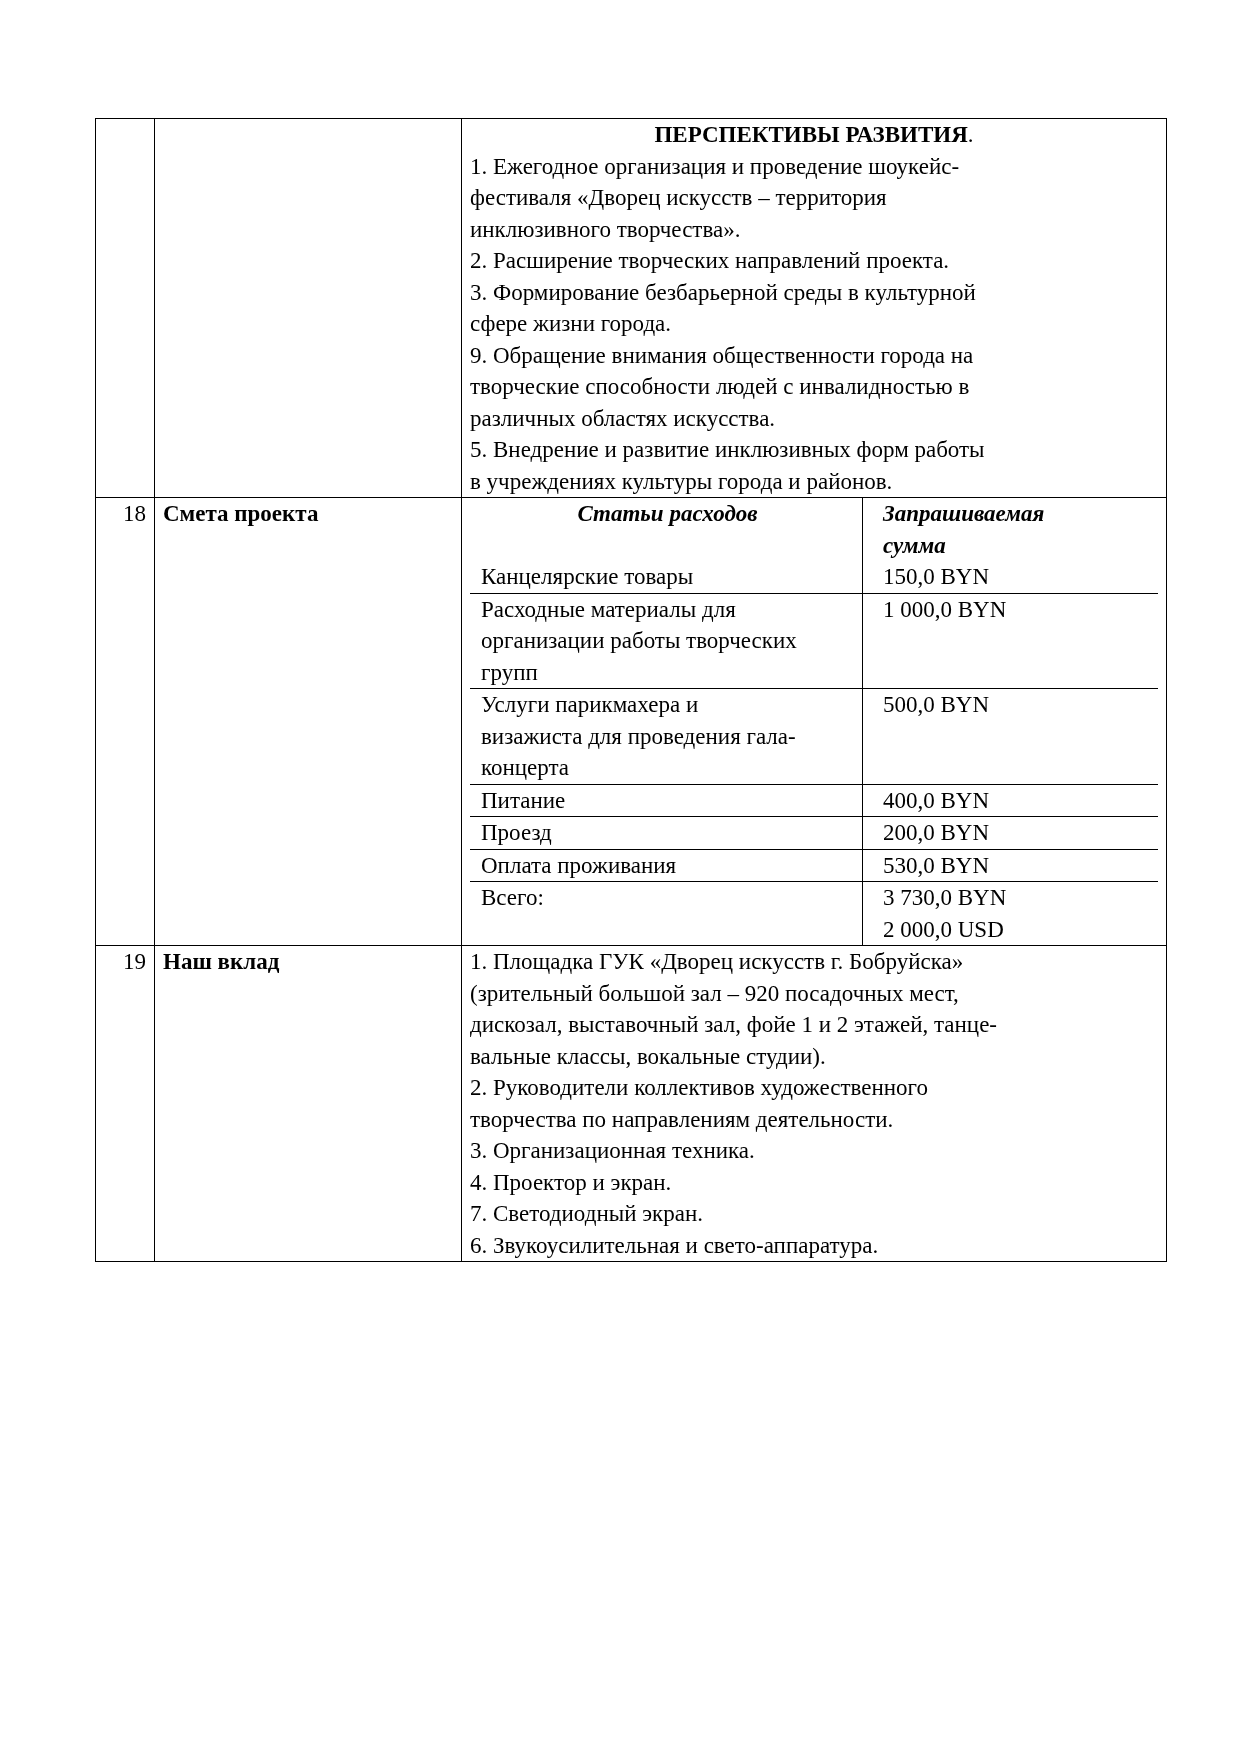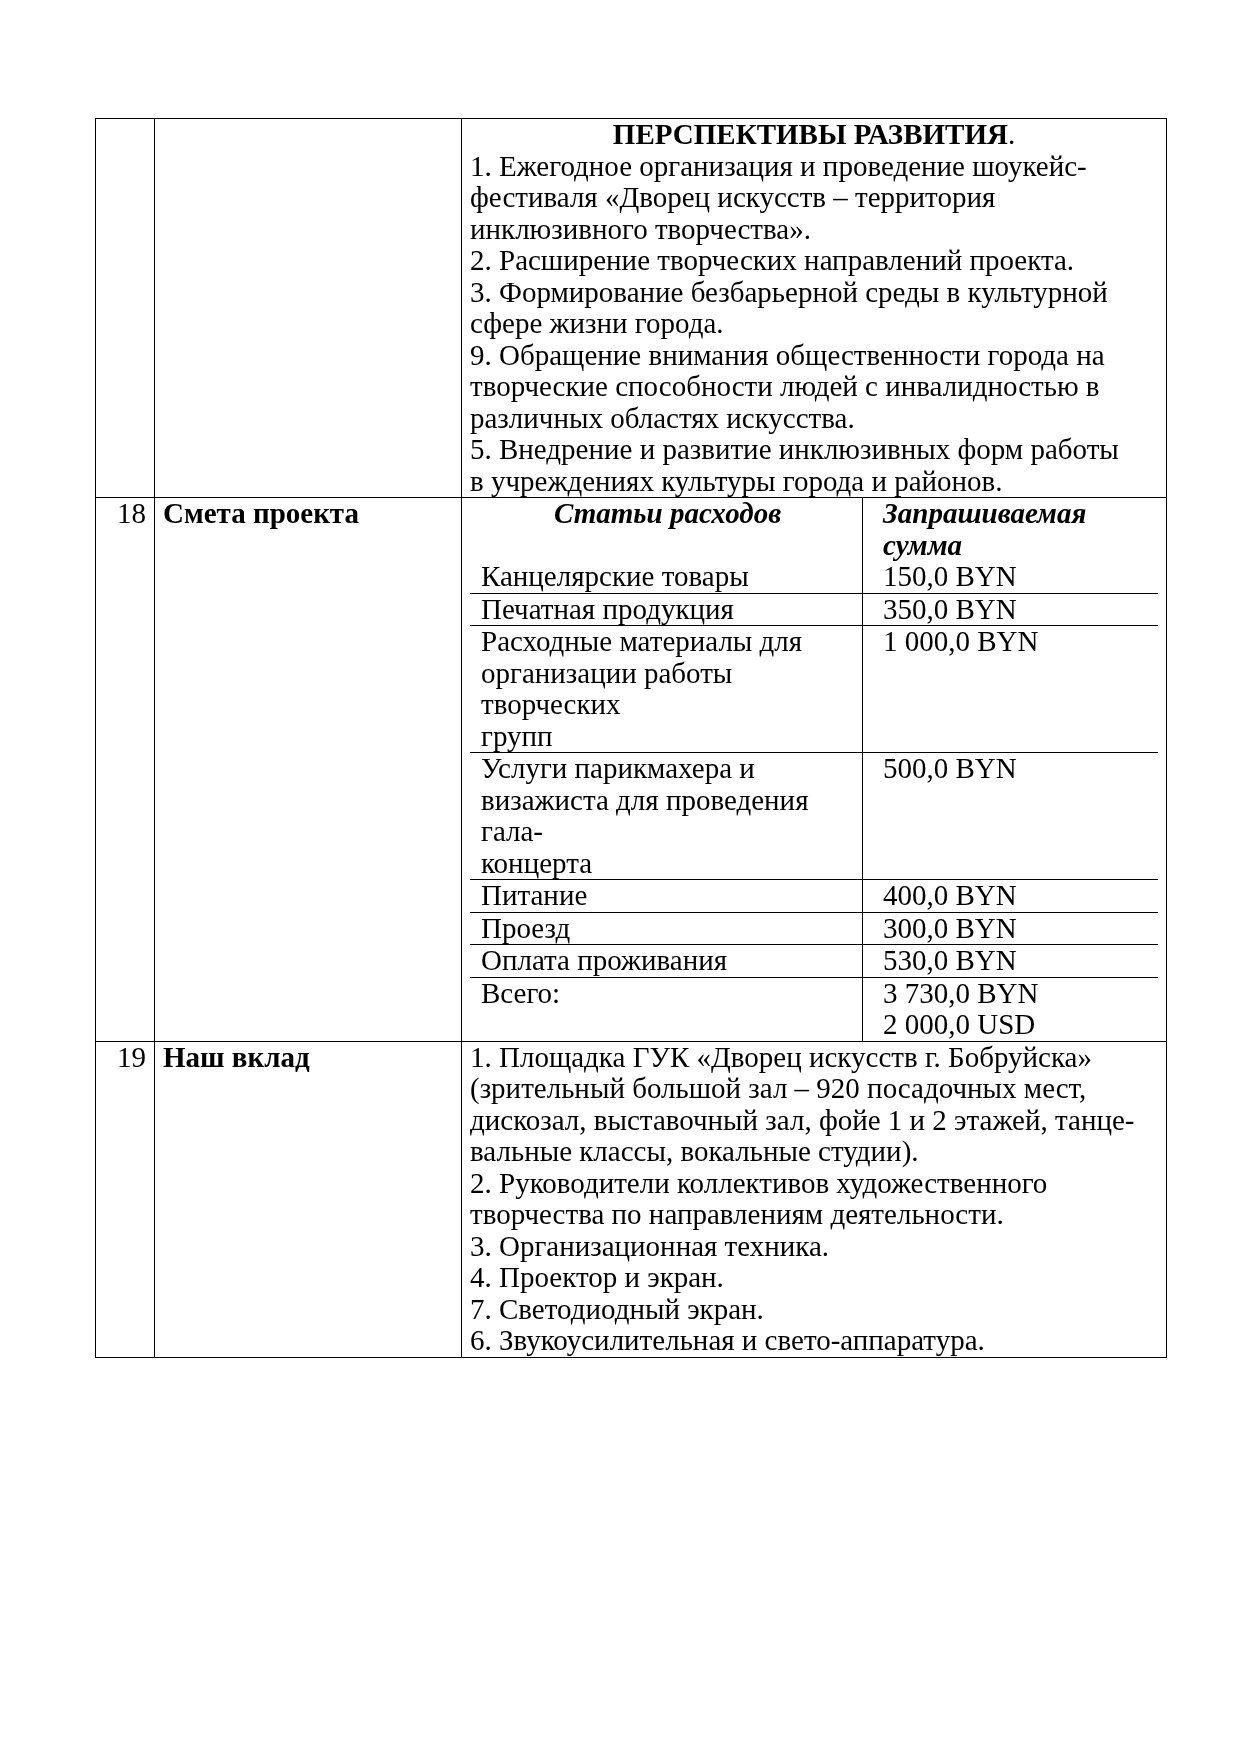--- a/index.html
+++ b/index.html
@@ -5,7 +5,7 @@
   html, body { margin:0; padding:0; background:#ffffff; }
   body { width:1241px; height:1755px; position:relative; font-family:"Liberation Serif", serif; color:#000; }
   .page { position:absolute; left:95px; top:118px; width:1072px; }
-  table.main { border-collapse:collapse; width:1072px; table-layout:fixed; font-size:29px; line-height:31.5px; }
+  table.main { border-collapse:collapse; width:1072px; table-layout:fixed; font-size:23px; line-height:31.5px; }
   table.main td { border:1.5px solid #000; vertical-align:top; padding:0 8px; }
   td.num { width:42px; text-align:right; padding:0 4px; }
   td.label { width:290px; font-weight:bold; }

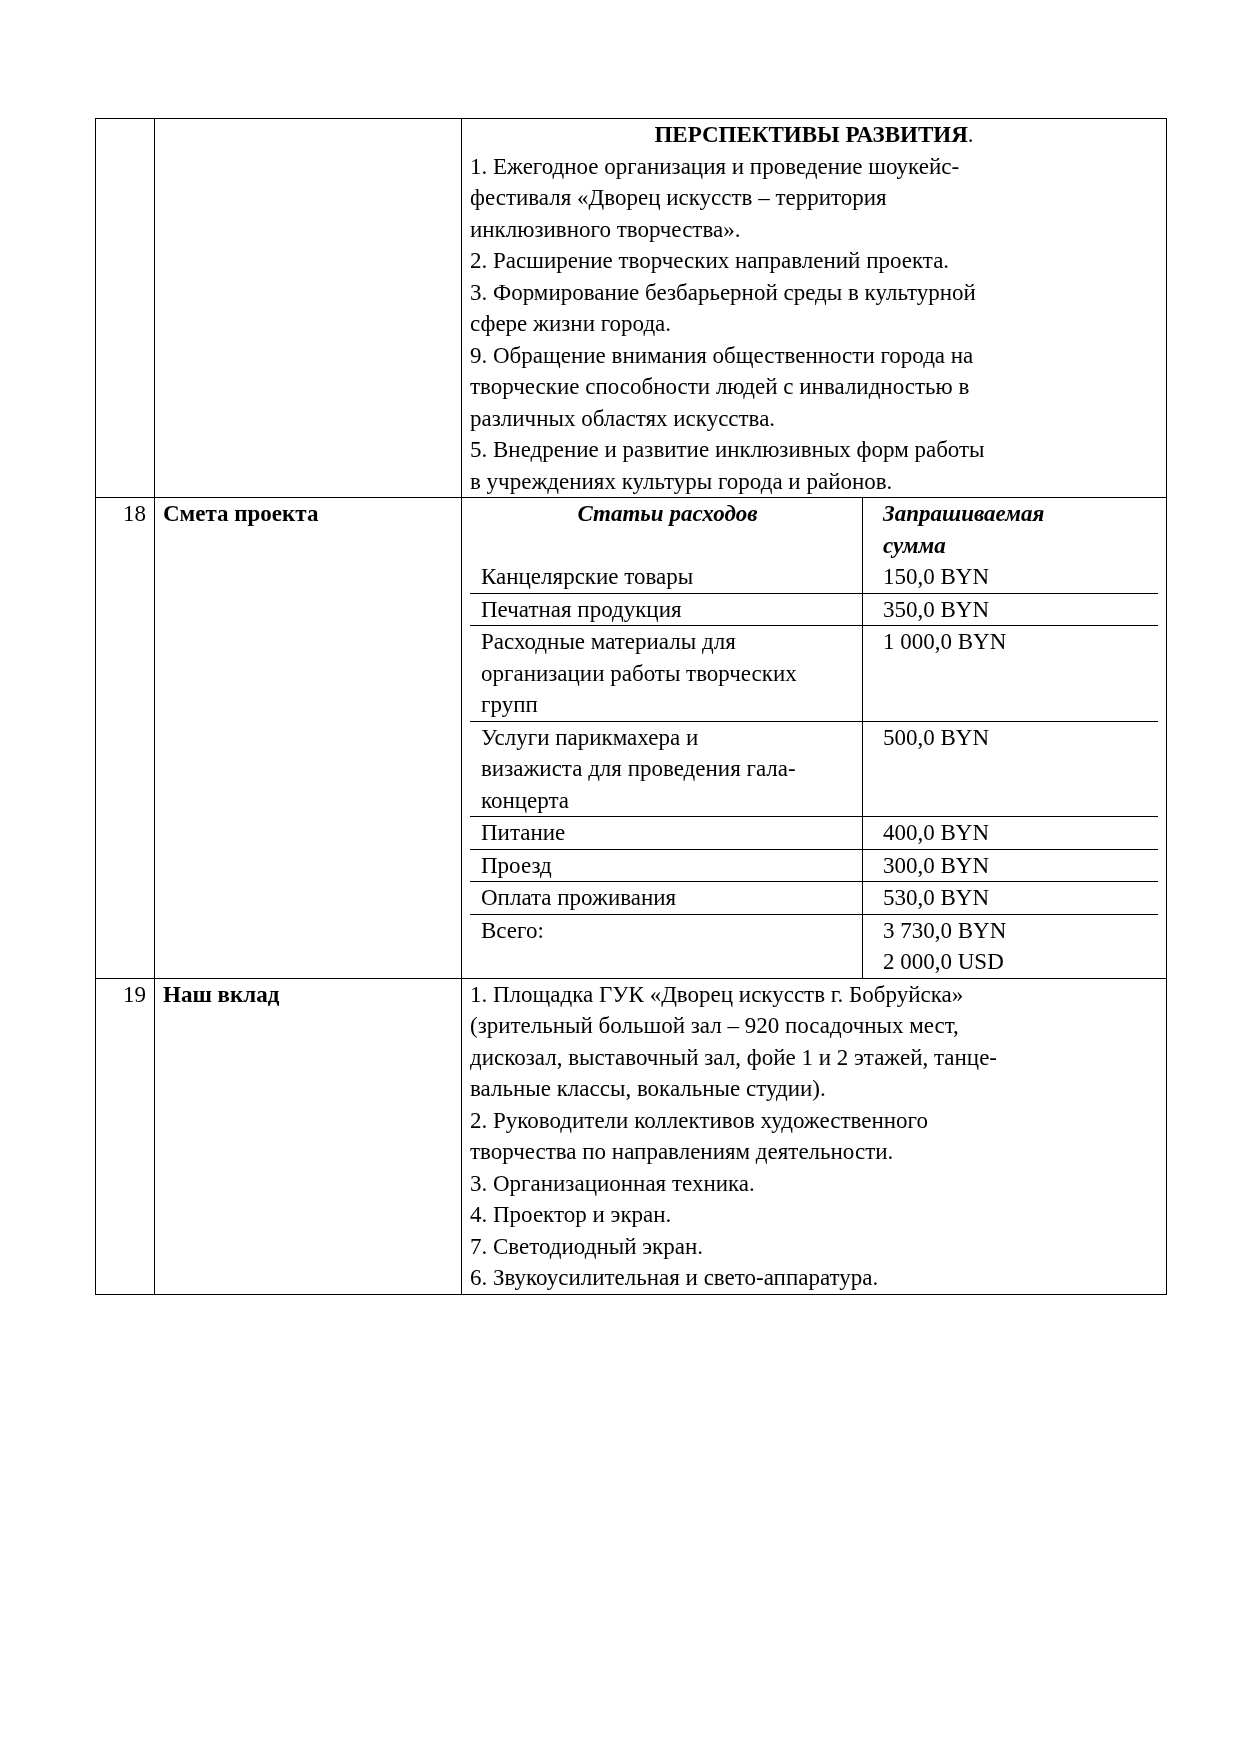--- a/index.html
+++ b/index.html
@@ -83,14 +83,6 @@
                 </tr>
                 <tr>
                   <td>
-                    <span class="line">Печатная продукция</span>
-                  </td>
-                  <td class="amt">
-                    <span class="line">350,0 BYN</span>
-                  </td>
-                </tr>
-                <tr>
-                  <td>
                     <span class="line">Расходные материалы для</span>
                     <span class="line">организации работы творческих</span>
                     <span class="line">групп</span>

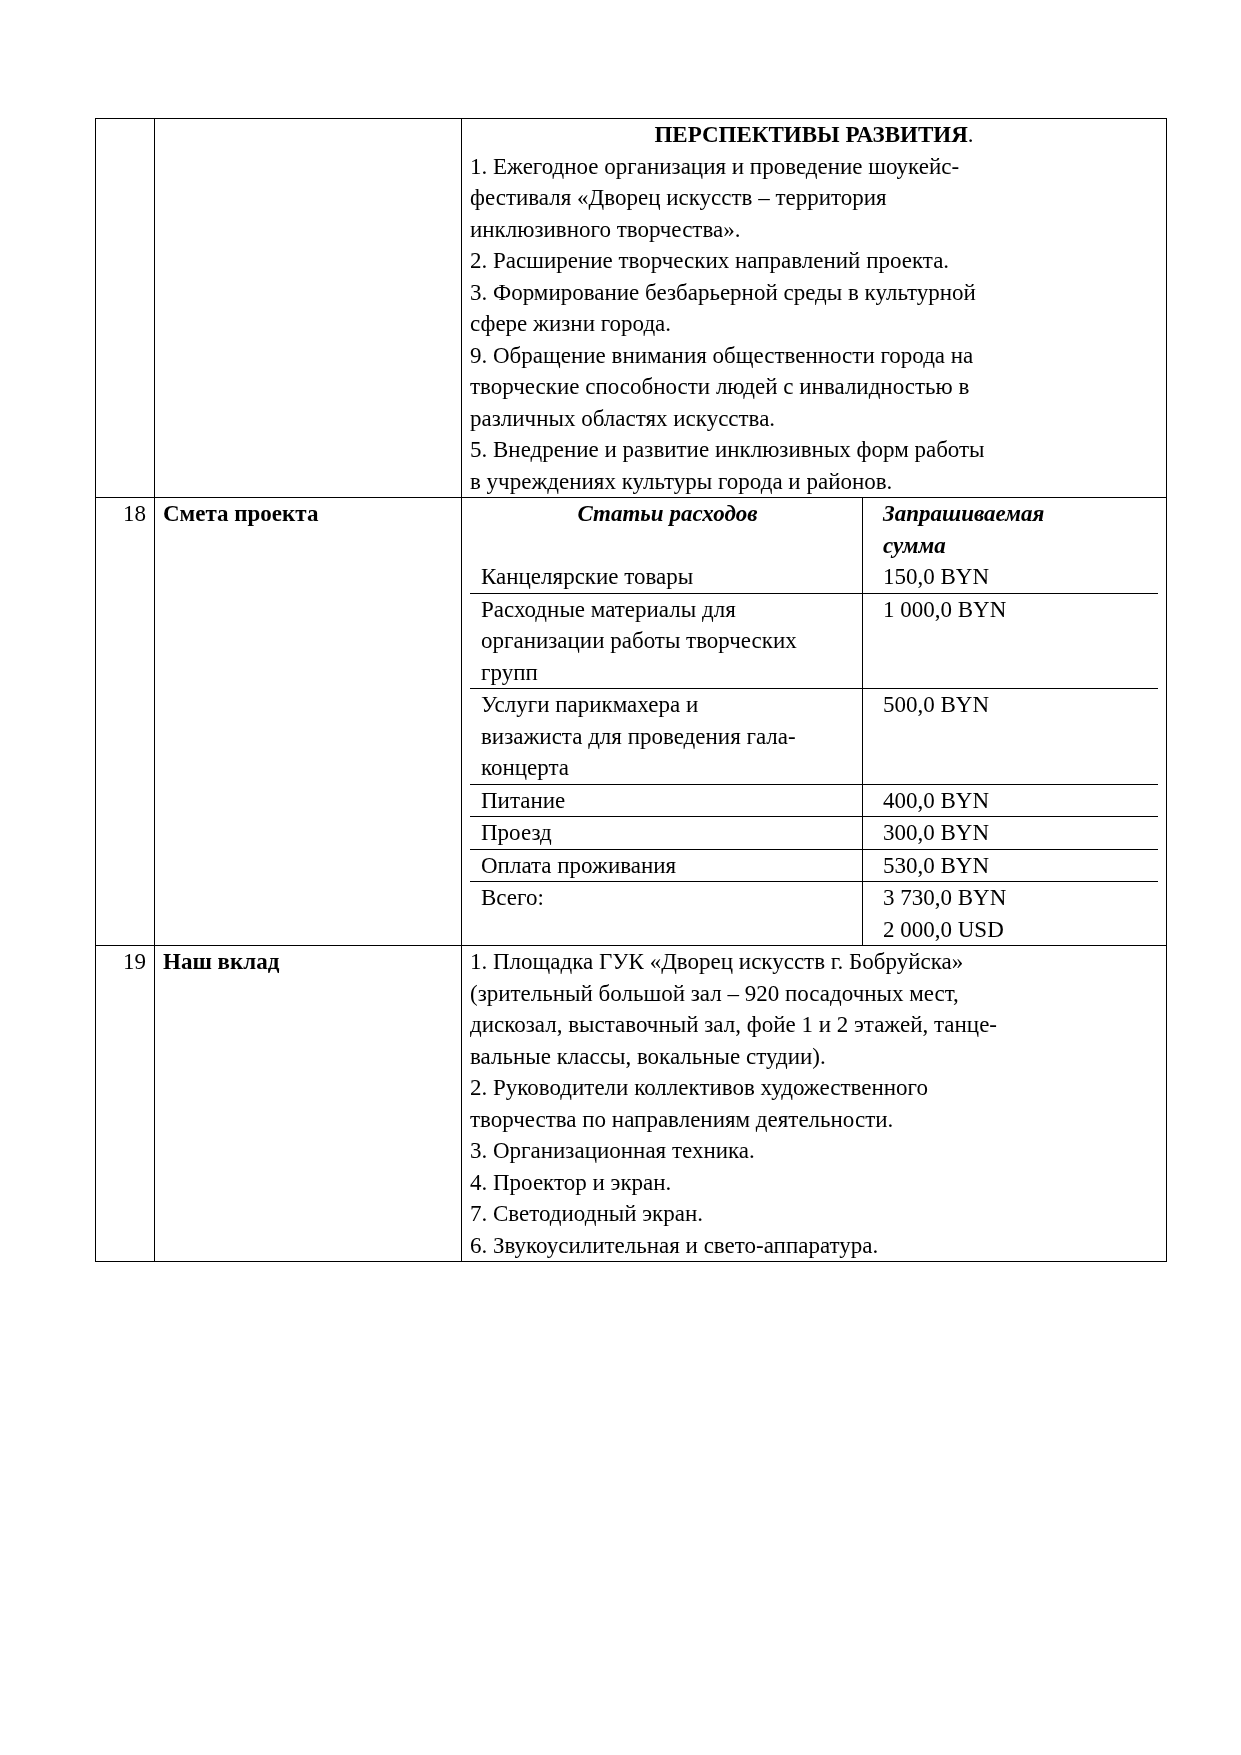--- a/index.html
+++ b/index.html
@@ -114,7 +114,7 @@
                     <span class="line">Проезд</span>
                   </td>
                   <td class="amt">
-                    <span class="line">300,0 BYN</span>
+                    <span class="line">200,0 BYN</span>
                   </td>
                 </tr>
                 <tr>

